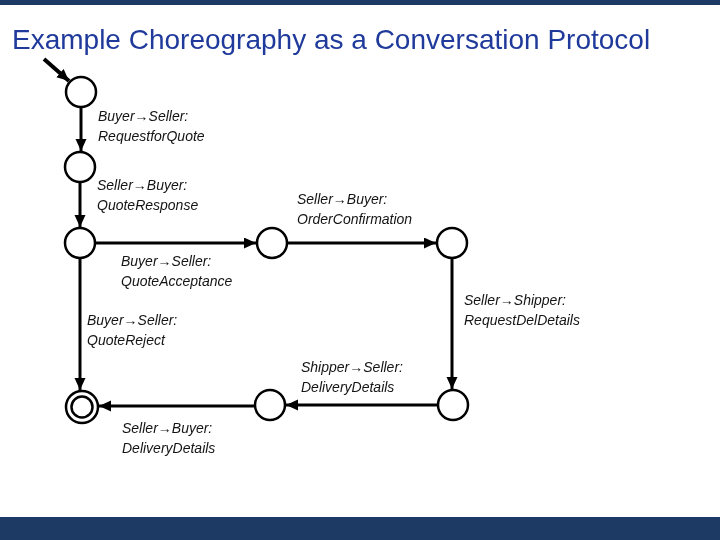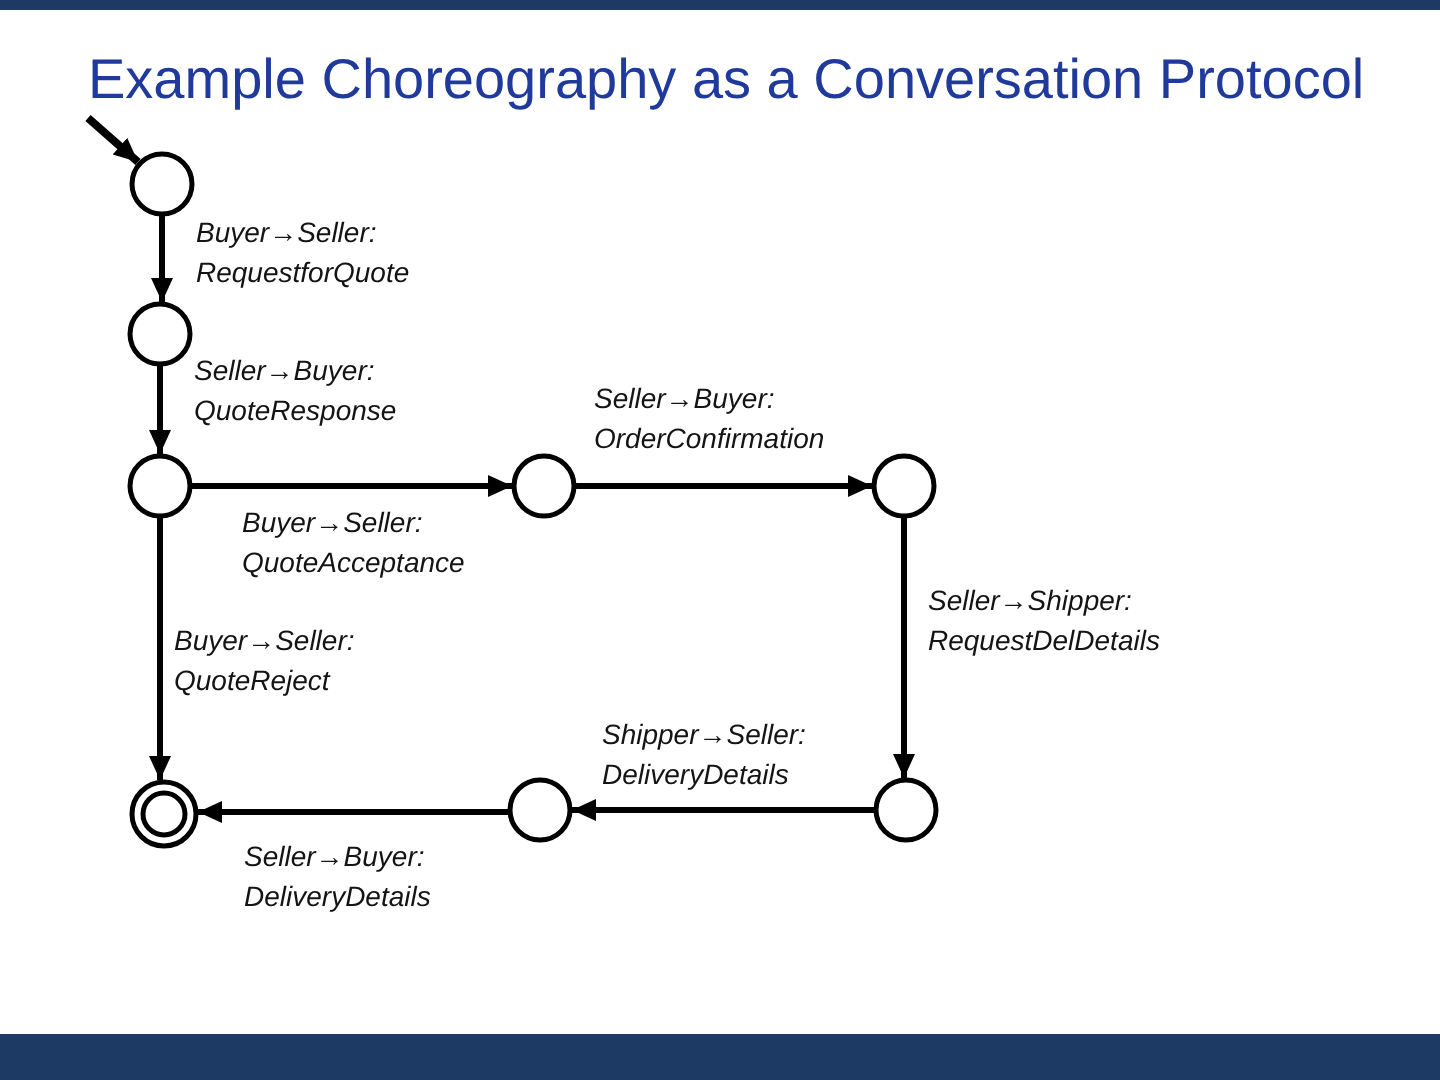--- a/index.html
+++ b/index.html
@@ -27,7 +27,7 @@
     background:var(--bar-color);
   }
   h1.slide-title{
-    position:absolute;left:44px;top:24px;
+    position:absolute;left:12px;top:24px;
     font-size:28px;font-weight:400;letter-spacing:0;
     color:var(--title-color);
     white-space:nowrap;

